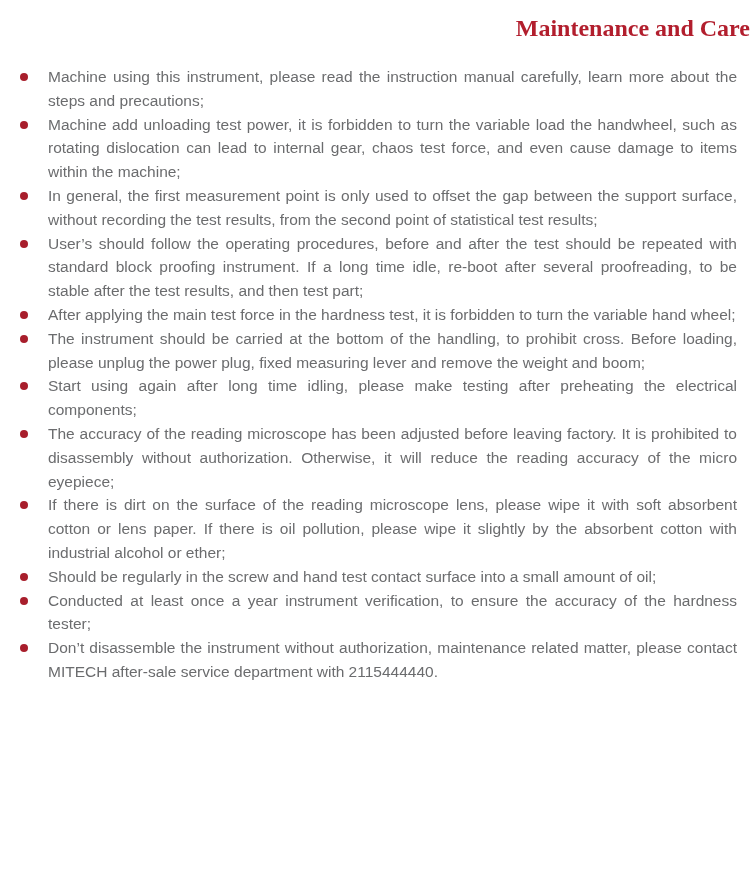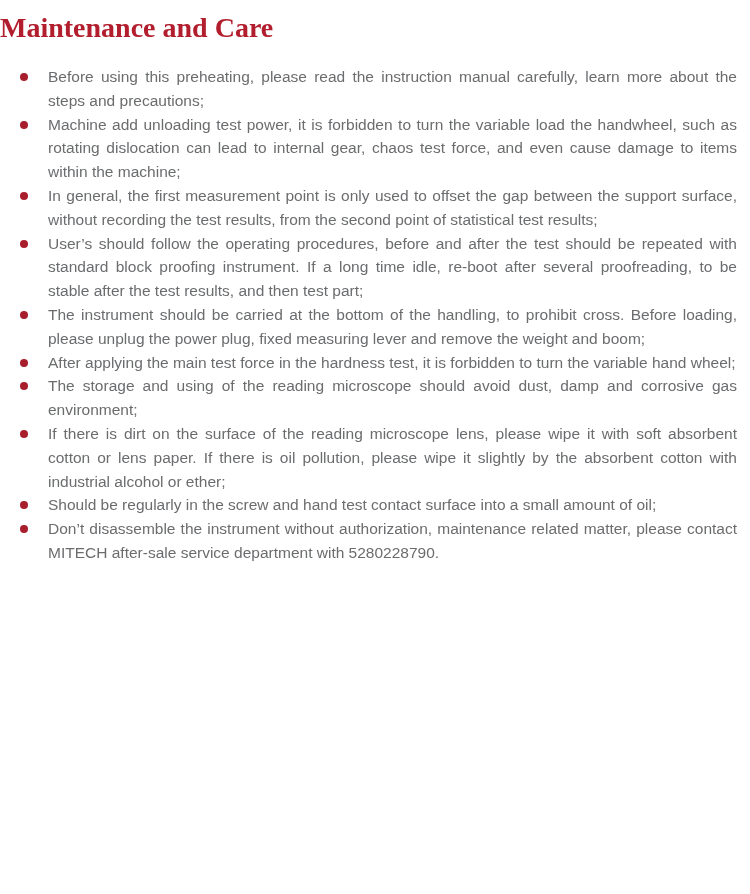--- a/index.html
+++ b/index.html
@@ -21,10 +21,10 @@
   .title {
     margin: 0;
     padding-top: 13px;
-    text-align: left;
+    text-align: right;
     font-family: "Liberation Serif", serif;
     font-weight: bold;
-    font-size: 28px;
+    font-size: 24px;
     line-height: 30px;
     color: var(--title-color, #B21E2D);
   }

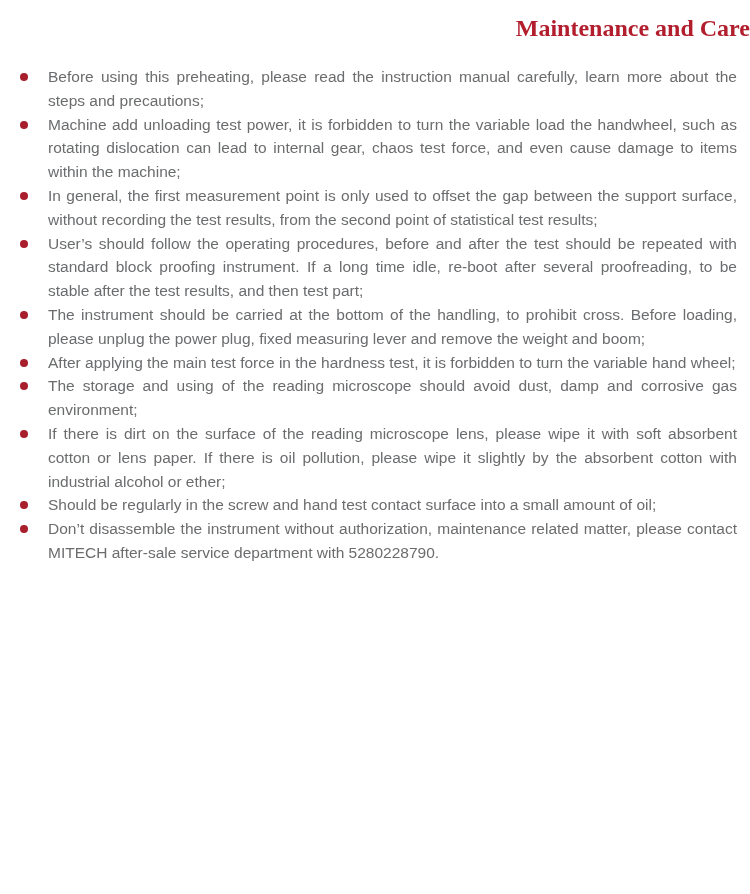--- a/index.html
+++ b/index.html
@@ -57,7 +57,7 @@
 <div class="page">
   <h1 class="title">Maintenance and Care</h1>
   <ul class="list" id="maintenance-list">
-      <li class="item"><span class="bullet"></span><span>Before using this preheating, please read the instruction manual carefully, learn more about the steps and precautions;</span></li>
+      <li class="item"><span class="bullet"></span><span>Machine using this instrument, please read the instruction manual carefully, learn more about the steps and precautions;</span></li>
       <li class="item"><span class="bullet"></span><span>Machine add unloading test power, it is forbidden to turn the variable load the handwheel, such as rotating dislocation can lead to internal gear, chaos test force, and even cause damage to items within the machine;</span></li>
       <li class="item"><span class="bullet"></span><span>In general, the first measurement point is only used to offset the gap between the support surface, without recording the test results, from the second point of statistical test results;</span></li>
       <li class="item"><span class="bullet"></span><span>User’s should follow the operating procedures, before and after the test should be repeated with standard block proofing instrument. If a long time idle, re-boot after several proofreading, to be stable after the test results, and then test part;</span></li>

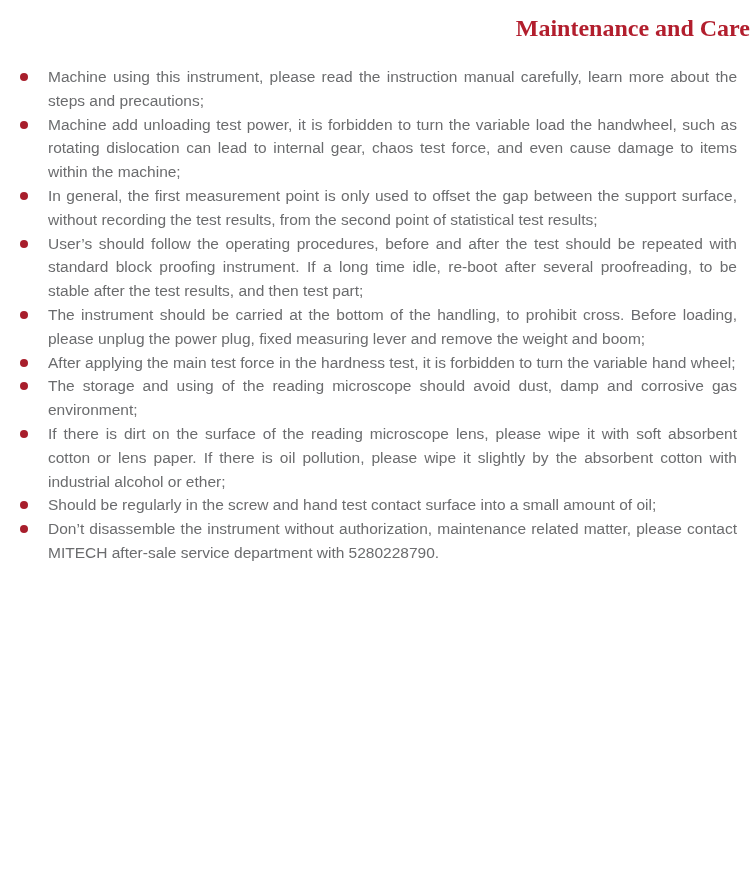--- a/index.html
+++ b/index.html
@@ -61,8 +61,8 @@
       <li class="item"><span class="bullet"></span><span>Machine add unloading test power, it is forbidden to turn the variable load the handwheel, such as rotating dislocation can lead to internal gear, chaos test force, and even cause damage to items within the machine;</span></li>
       <li class="item"><span class="bullet"></span><span>In general, the first measurement point is only used to offset the gap between the support surface, without recording the test results, from the second point of statistical test results;</span></li>
       <li class="item"><span class="bullet"></span><span>User’s should follow the operating procedures, before and after the test should be repeated with standard block proofing instrument. If a long time idle, re-boot after several proofreading, to be stable after the test results, and then test part;</span></li>
+      <li class="item"><span class="bullet"></span><span>After applying the main test force in the hardness test, it is forbidden to turn the variable hand wheel;</span></li>
       <li class="item"><span class="bullet"></span><span>The instrument should be carried at the bottom of the handling, to prohibit cross. Before loading, please unplug the power plug, fixed measuring lever and remove the weight and boom;</span></li>
-      <li class="item"><span class="bullet"></span><span>After applying the main test force in the hardness test, it is forbidden to turn the variable hand wheel;</span></li>
       <li class="item"><span class="bullet"></span><span>The storage and using of the reading microscope should avoid dust, damp and corrosive gas environment;</span></li>
       <li class="item"><span class="bullet"></span><span>If there is dirt on the surface of the reading microscope lens, please wipe it with soft absorbent cotton or lens paper. If there is oil pollution, please wipe it slightly by the absorbent cotton with industrial alcohol or ether;</span></li>
       <li class="item"><span class="bullet"></span><span>Should be regularly in the screw and hand test contact surface into a small amount of oil;</span></li>

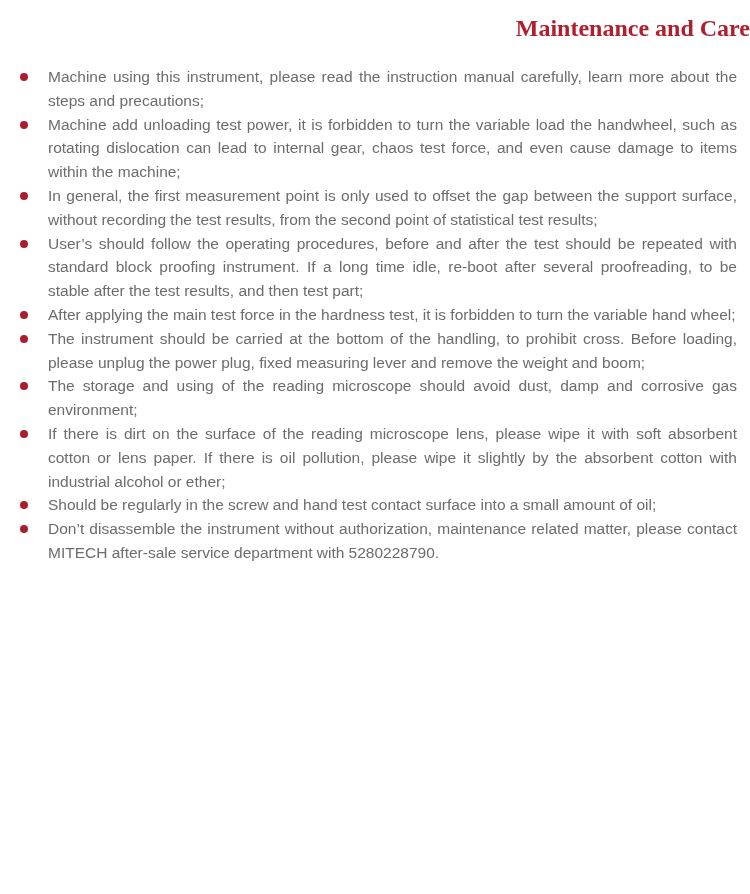--- a/index.html
+++ b/index.html
@@ -63,6 +63,7 @@
       <li class="item"><span class="bullet"></span><span>User’s should follow the operating procedures, before and after the test should be repeated with standard block proofing instrument. If a long time idle, re-boot after several proofreading, to be stable after the test results, and then test part;</span></li>
       <li class="item"><span class="bullet"></span><span>After applying the main test force in the hardness test, it is forbidden to turn the variable hand wheel;</span></li>
       <li class="item"><span class="bullet"></span><span>The instrument should be carried at the bottom of the handling, to prohibit cross. Before loading, please unplug the power plug, fixed measuring lever and remove the weight and boom;</span></li>
+      <li class="item"><span class="bullet"></span><span>Start using again after long time idling, please make testing after preheating the electrical components;</span></li>
       <li class="item"><span class="bullet"></span><span>The storage and using of the reading microscope should avoid dust, damp and corrosive gas environment;</span></li>
       <li class="item"><span class="bullet"></span><span>If there is dirt on the surface of the reading microscope lens, please wipe it with soft absorbent cotton or lens paper. If there is oil pollution, please wipe it slightly by the absorbent cotton with industrial alcohol or ether;</span></li>
       <li class="item"><span class="bullet"></span><span>Should be regularly in the screw and hand test contact surface into a small amount of oil;</span></li>

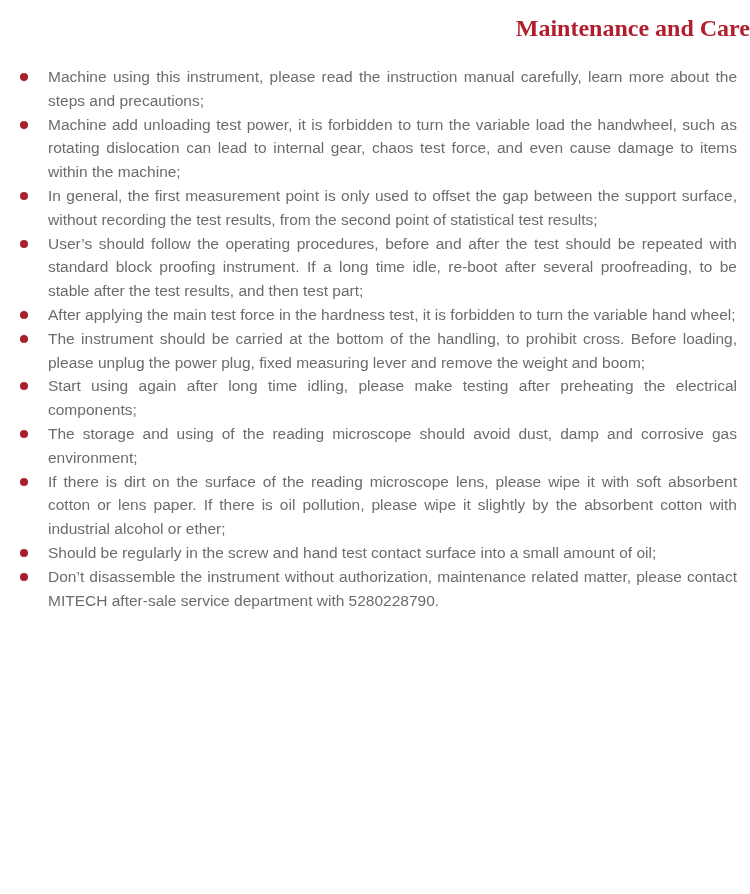--- a/index.html
+++ b/index.html
@@ -64,6 +64,7 @@
       <li class="item"><span class="bullet"></span><span>After applying the main test force in the hardness test, it is forbidden to turn the variable hand wheel;</span></li>
       <li class="item"><span class="bullet"></span><span>The instrument should be carried at the bottom of the handling, to prohibit cross. Before loading, please unplug the power plug, fixed measuring lever and remove the weight and boom;</span></li>
       <li class="item"><span class="bullet"></span><span>Start using again after long time idling, please make testing after preheating the electrical components;</span></li>
+      <li class="item"><span class="bullet"></span><span>The accuracy of the reading microscope has been adjusted before leaving factory. It is prohibited to disassembly without authorization. Otherwise, it will reduce the reading accuracy of the micro eyepiece;</span></li>
       <li class="item"><span class="bullet"></span><span>The storage and using of the reading microscope should avoid dust, damp and corrosive gas environment;</span></li>
       <li class="item"><span class="bullet"></span><span>If there is dirt on the surface of the reading microscope lens, please wipe it with soft absorbent cotton or lens paper. If there is oil pollution, please wipe it slightly by the absorbent cotton with industrial alcohol or ether;</span></li>
       <li class="item"><span class="bullet"></span><span>Should be regularly in the screw and hand test contact surface into a small amount of oil;</span></li>

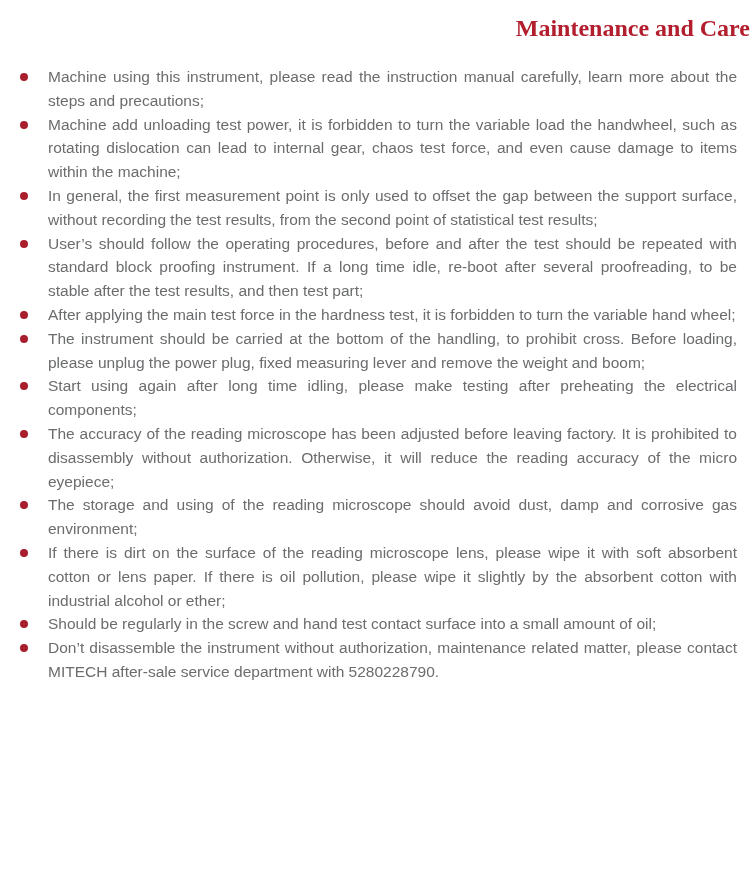--- a/index.html
+++ b/index.html
@@ -65,7 +65,6 @@
       <li class="item"><span class="bullet"></span><span>The instrument should be carried at the bottom of the handling, to prohibit cross. Before loading, please unplug the power plug, fixed measuring lever and remove the weight and boom;</span></li>
       <li class="item"><span class="bullet"></span><span>Start using again after long time idling, please make testing after preheating the electrical components;</span></li>
       <li class="item"><span class="bullet"></span><span>The accuracy of the reading microscope has been adjusted before leaving factory. It is prohibited to disassembly without authorization. Otherwise, it will reduce the reading accuracy of the micro eyepiece;</span></li>
-      <li class="item"><span class="bullet"></span><span>The storage and using of the reading microscope should avoid dust, damp and corrosive gas environment;</span></li>
       <li class="item"><span class="bullet"></span><span>If there is dirt on the surface of the reading microscope lens, please wipe it with soft absorbent cotton or lens paper. If there is oil pollution, please wipe it slightly by the absorbent cotton with industrial alcohol or ether;</span></li>
       <li class="item"><span class="bullet"></span><span>Should be regularly in the screw and hand test contact surface into a small amount of oil;</span></li>
       <li class="item"><span class="bullet"></span><span>Don’t disassemble the instrument without authorization, maintenance related matter, please contact MITECH after-sale service department with 5280228790.</span></li>

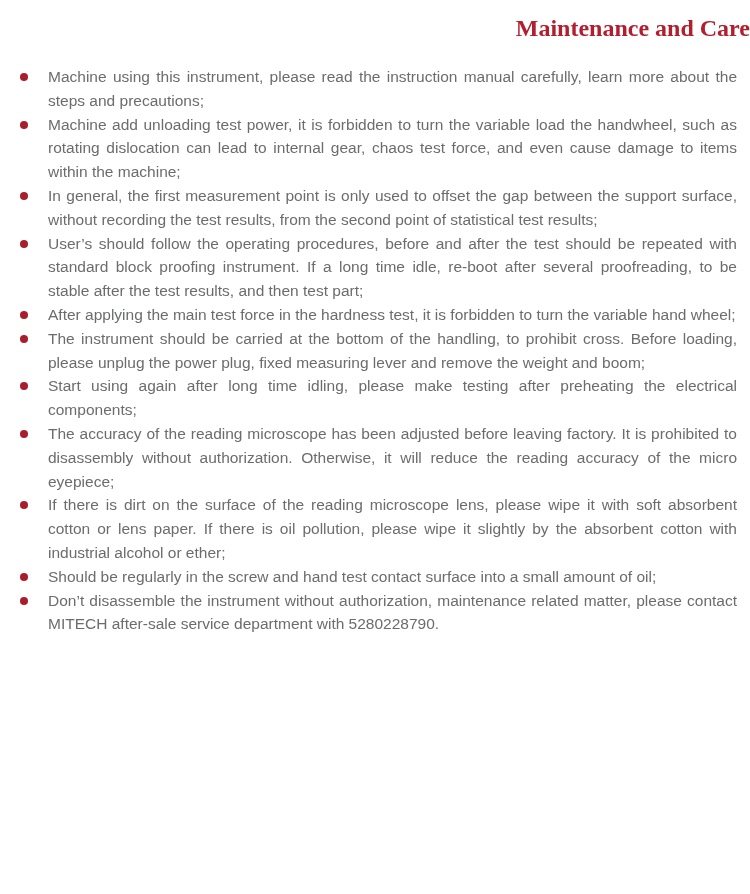--- a/index.html
+++ b/index.html
@@ -67,6 +67,7 @@
       <li class="item"><span class="bullet"></span><span>The accuracy of the reading microscope has been adjusted before leaving factory. It is prohibited to disassembly without authorization. Otherwise, it will reduce the reading accuracy of the micro eyepiece;</span></li>
       <li class="item"><span class="bullet"></span><span>If there is dirt on the surface of the reading microscope lens, please wipe it with soft absorbent cotton or lens paper. If there is oil pollution, please wipe it slightly by the absorbent cotton with industrial alcohol or ether;</span></li>
       <li class="item"><span class="bullet"></span><span>Should be regularly in the screw and hand test contact surface into a small amount of oil;</span></li>
+      <li class="item"><span class="bullet"></span><span>Conducted at least once a year instrument verification, to ensure the accuracy of the hardness tester;</span></li>
       <li class="item"><span class="bullet"></span><span>Don’t disassemble the instrument without authorization, maintenance related matter, please contact MITECH after-sale service department with 5280228790.</span></li>
     </ul>
 </div>

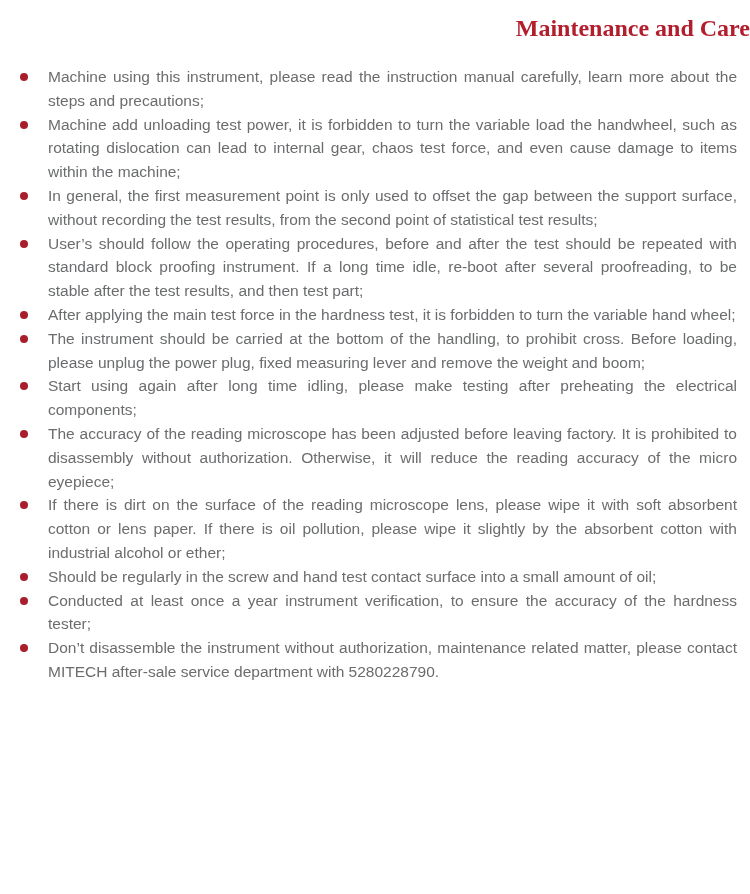--- a/index.html
+++ b/index.html
@@ -68,7 +68,7 @@
       <li class="item"><span class="bullet"></span><span>If there is dirt on the surface of the reading microscope lens, please wipe it with soft absorbent cotton or lens paper. If there is oil pollution, please wipe it slightly by the absorbent cotton with industrial alcohol or ether;</span></li>
       <li class="item"><span class="bullet"></span><span>Should be regularly in the screw and hand test contact surface into a small amount of oil;</span></li>
       <li class="item"><span class="bullet"></span><span>Conducted at least once a year instrument verification, to ensure the accuracy of the hardness tester;</span></li>
-      <li class="item"><span class="bullet"></span><span>Don’t disassemble the instrument without authorization, maintenance related matter, please contact MITECH after-sale service department with 5280228790.</span></li>
+      <li class="item"><span class="bullet"></span><span>Don’t disassemble the instrument without authorization, maintenance related matter, please contact MITECH after-sale service department with 2115444440.</span></li>
     </ul>
 </div>
 

